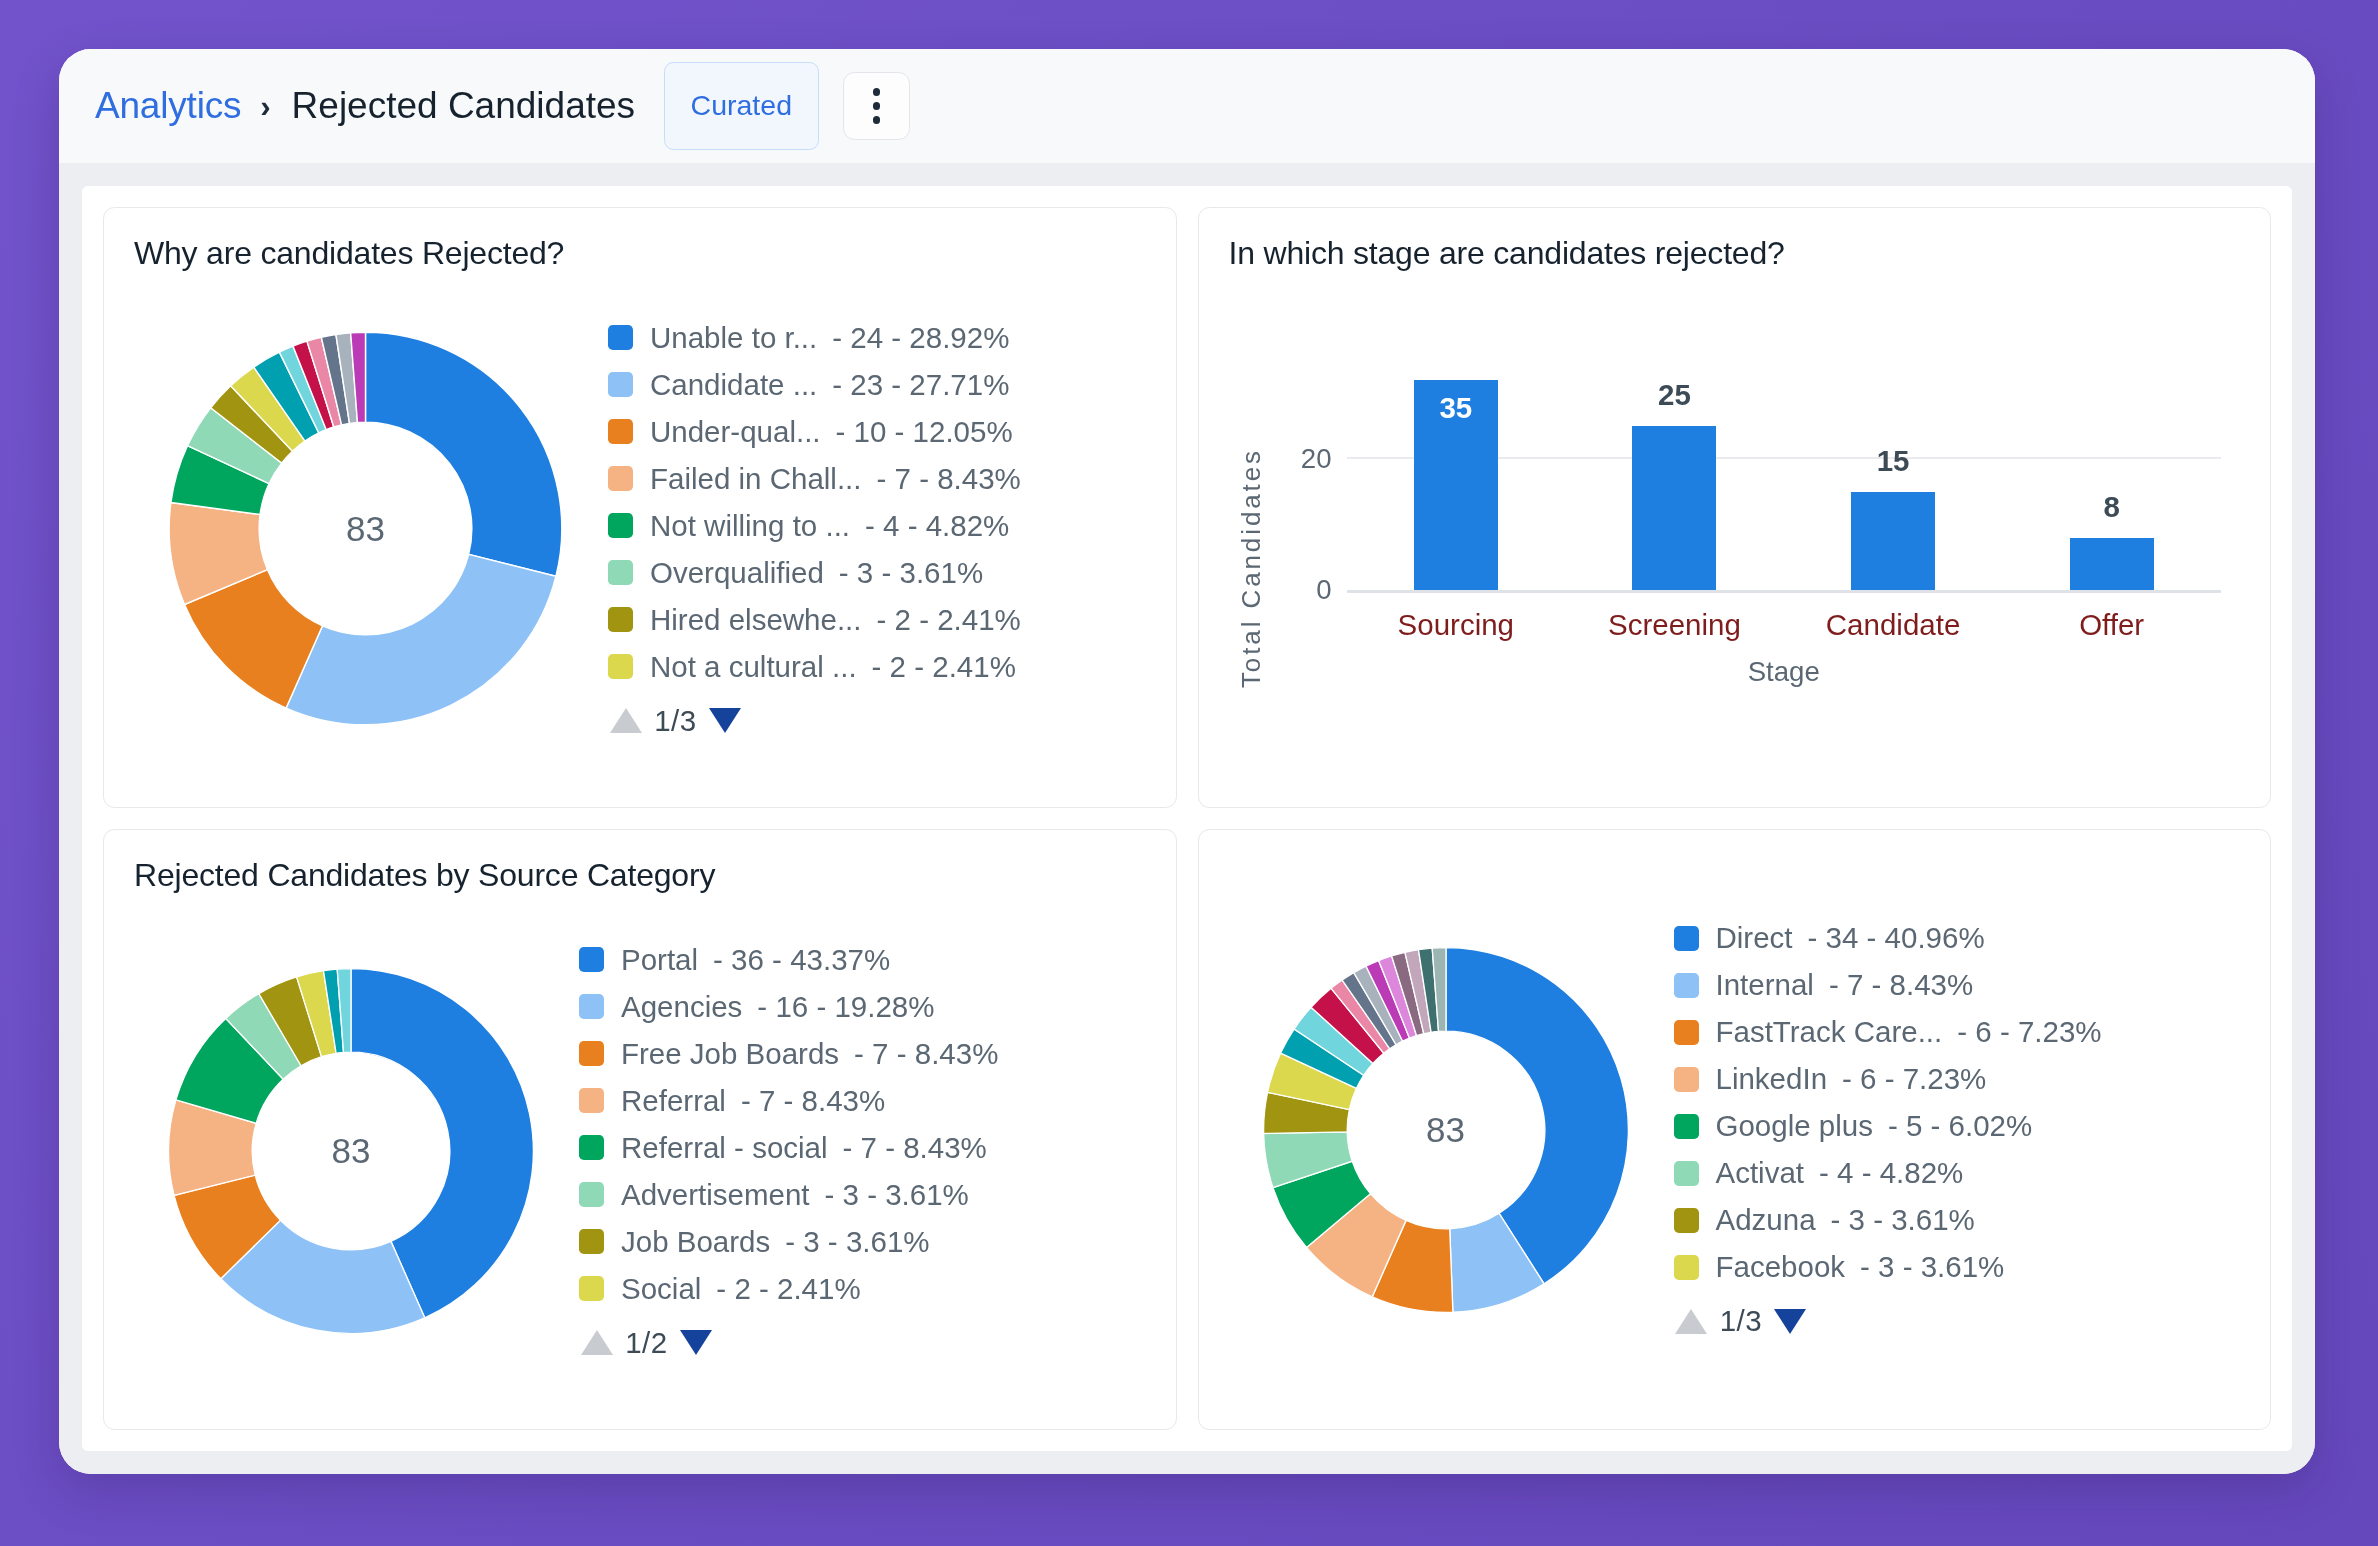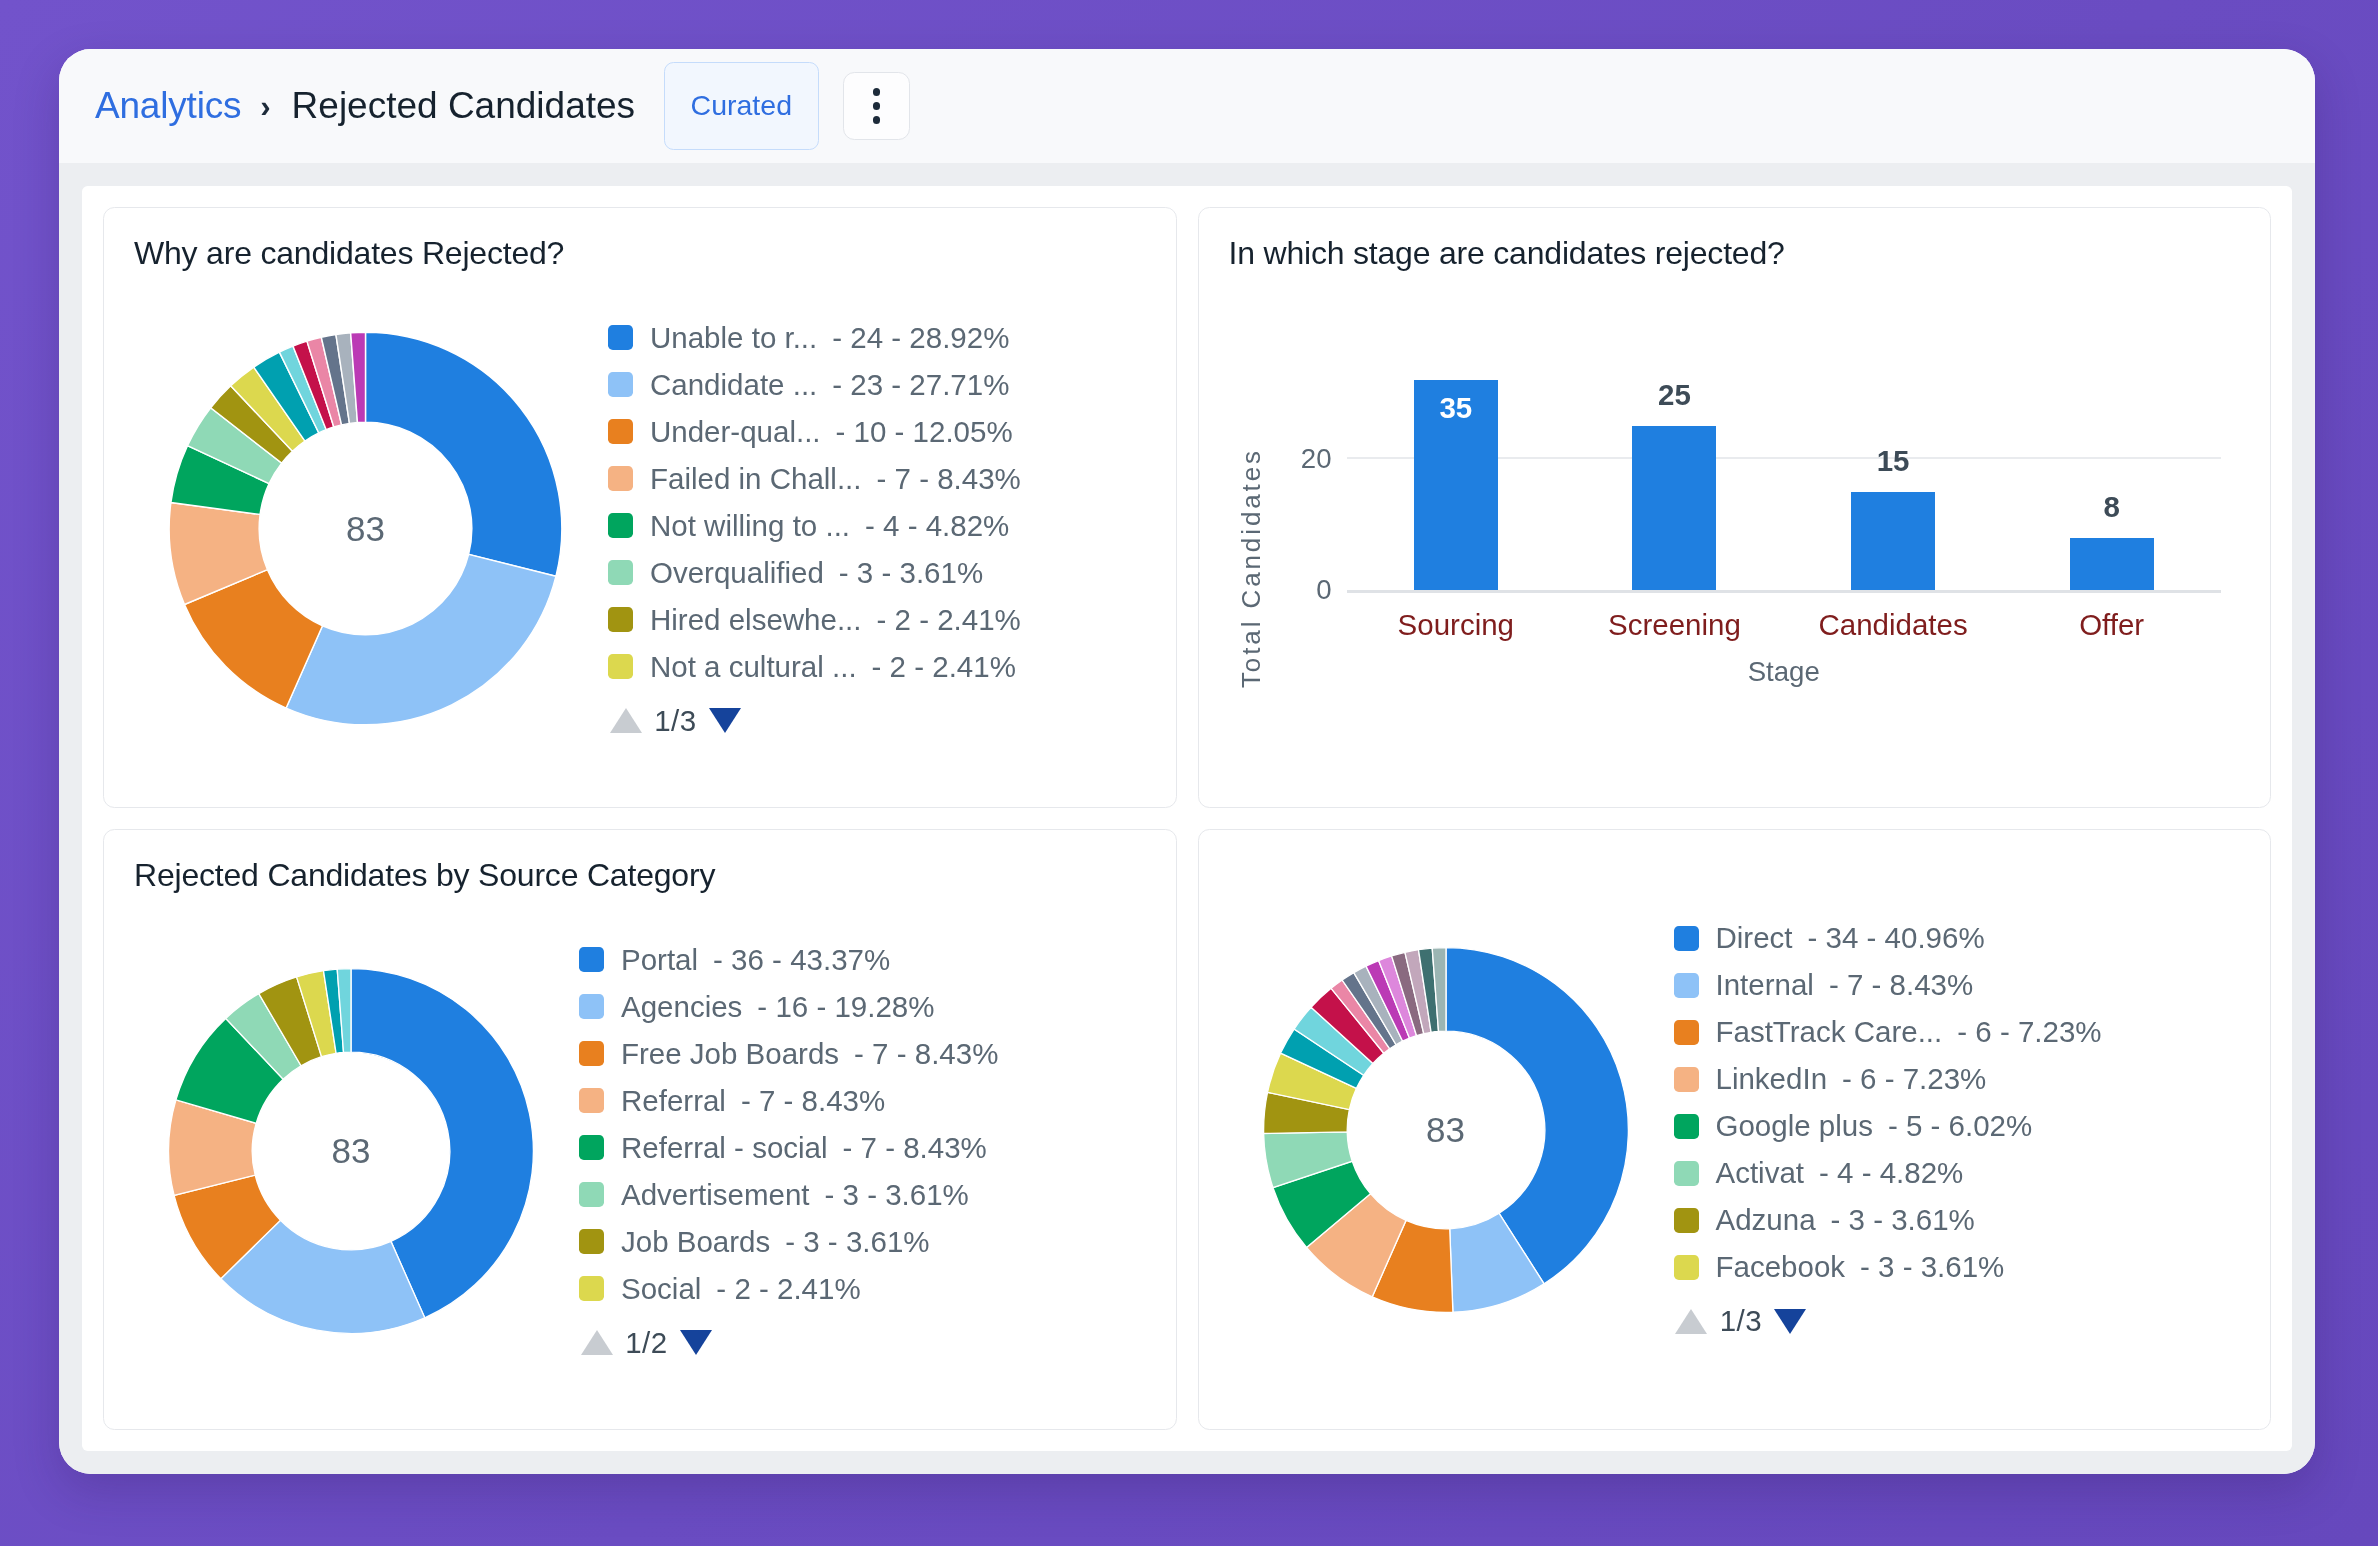--- a/index.html
+++ b/index.html
@@ -427,7 +427,7 @@
                   <div class="bc-xticks" id="bc-xticks">
                       <div class="bc-xtick">Sourcing</div>
                       <div class="bc-xtick">Screening</div>
-                      <div class="bc-xtick">Candidates</div>
+                      <div class="bc-xtick">Candidate</div>
                       <div class="bc-xtick">Offer</div>
                     </div>
                   <div class="bc-xlabel">Stage</div>

